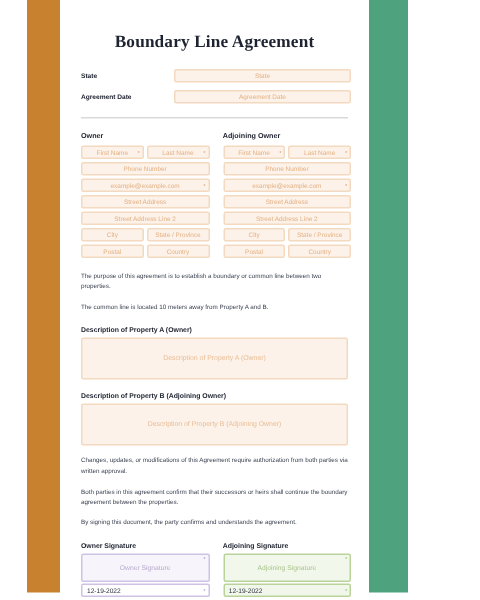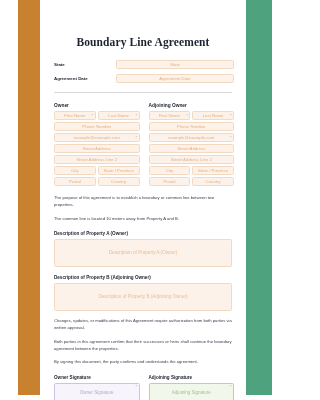--- a/index.html
+++ b/index.html
@@ -45,7 +45,7 @@
     font-size: 11.5px;
     color: #1d2330;
     letter-spacing: 0.1px;
-    margin: 36px 0 0 0;
+    margin: 22px 0 0 0;
   }
 
   .field-row {

